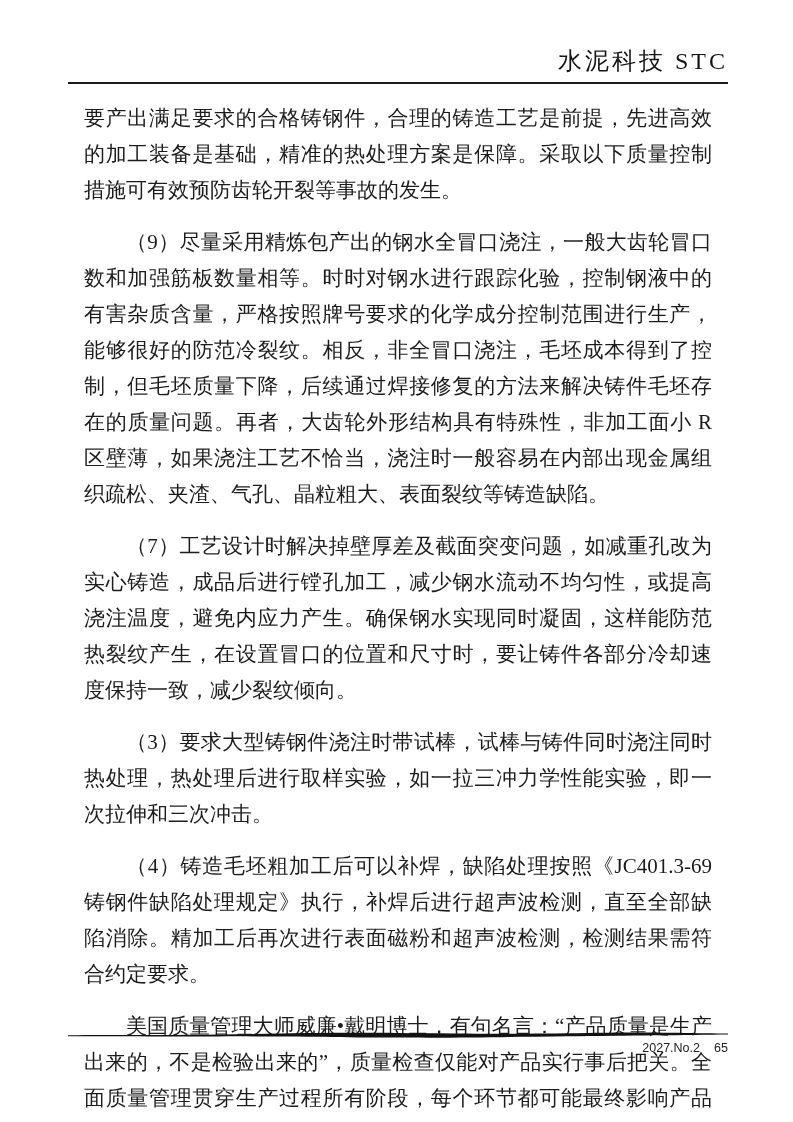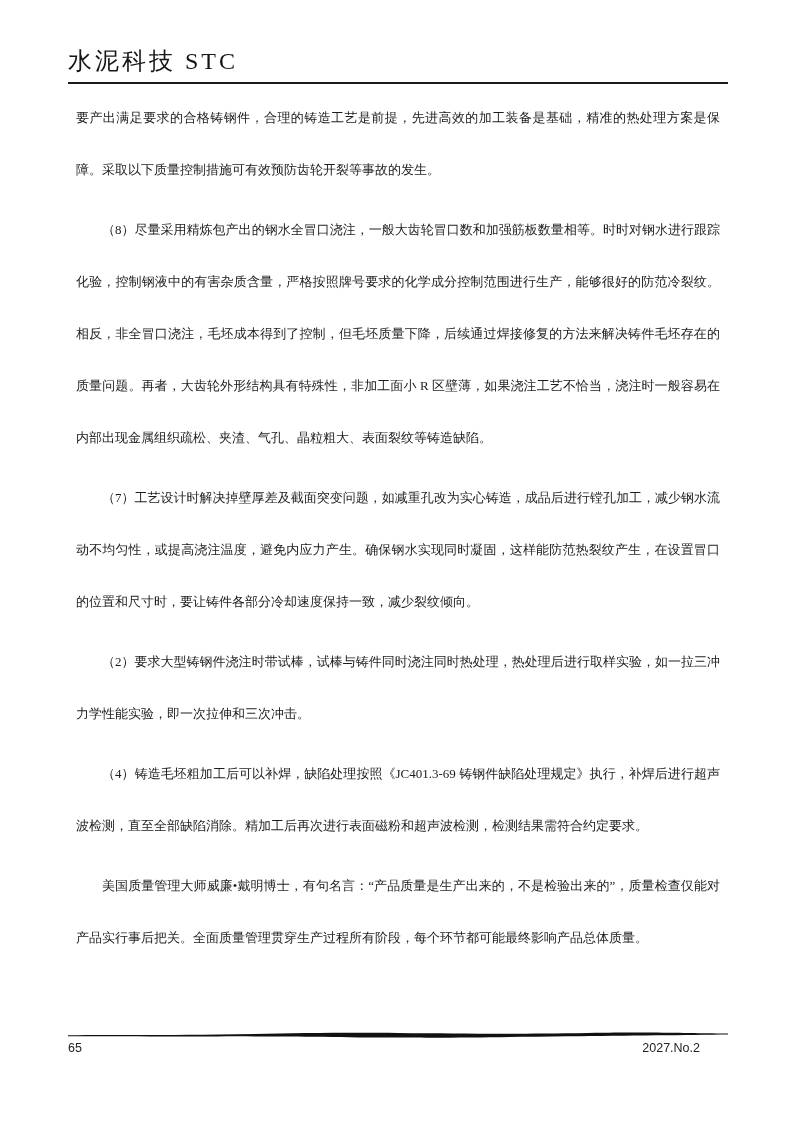--- a/index.html
+++ b/index.html
@@ -21,7 +21,7 @@
     padding-top: 45px;
   }
   .journal-title {
-    text-align: left;
+    text-align: right;
     font-size: 24px;
     line-height: 32px;
     letter-spacing: 3px;

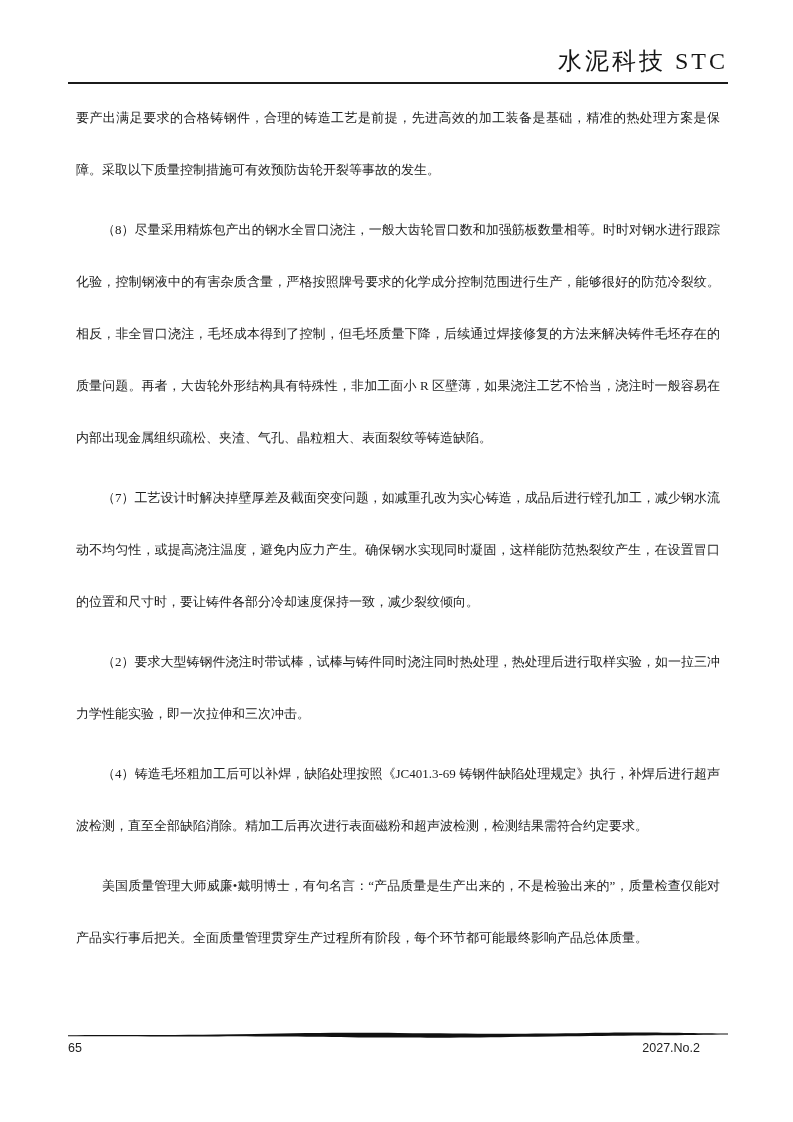--- a/index.html
+++ b/index.html
@@ -37,9 +37,9 @@
     margin: 2px 65px 0 68px;
   }
   .para {
-    margin: 8px;
-    font-size: 13px;
-    line-height: 52px;
+    margin: 16px;
+    font-size: 21px;
+    line-height: 36px;
     text-align: justify;
     text-justify: inter-ideograph;
     color: #1c1c1c;

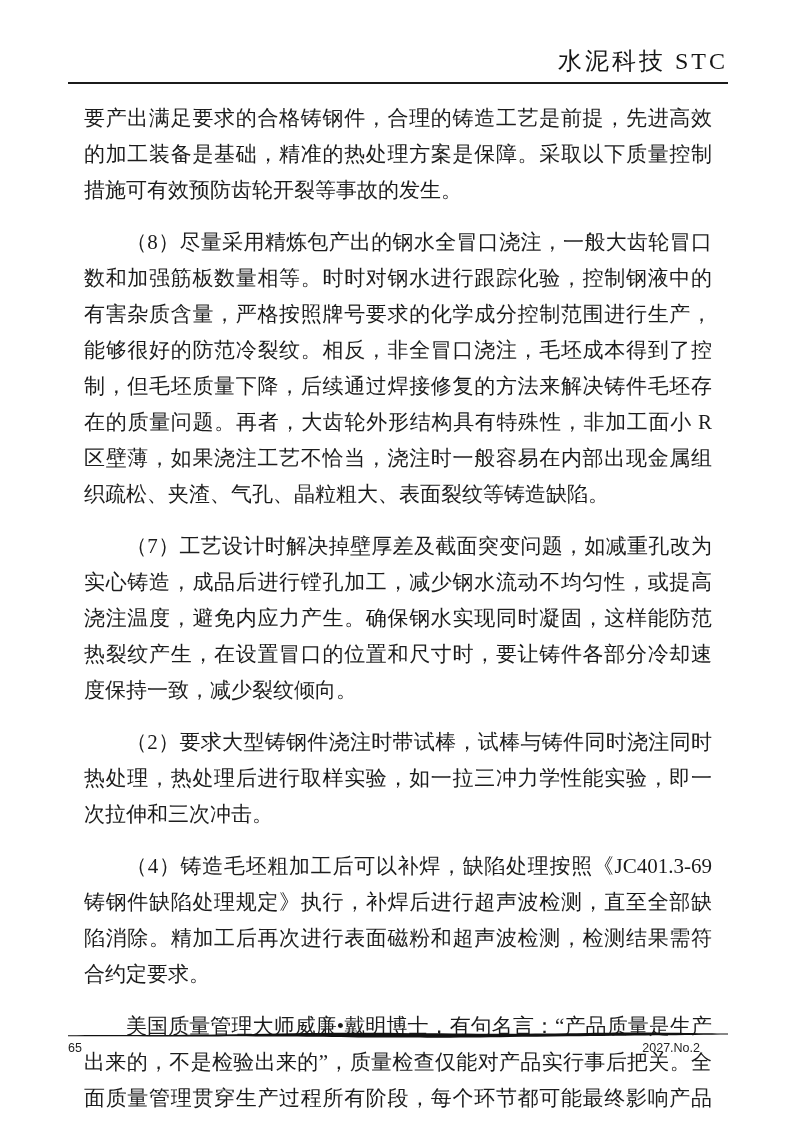--- a/index.html
+++ b/index.html
@@ -91,7 +91,7 @@
 
   <div class="content">
     <p class="para">要产出满足要求的合格铸钢件，合理的铸造工艺是前提，先进高效的加工装备是基础，精准的热处理方案是保障。采取以下质量控制措施可有效预防齿轮开裂等事故的发生。</p>
-    <p class="para indented">（8）尽量采用精炼包产出的钢水全冒口浇注，一般大齿轮冒口数和加强筋板数量相等。时时对钢水进行跟踪化验，控制钢液中的有害杂质含量，严格按照牌号要求的化学成分控制范围进行生产，能够很好的防范冷裂纹。相反，非全冒口浇注，毛坯成本得到了控制，但毛坯质量下降，后续通过焊接修复的方法来解决铸件毛坯存在的质量问题。再者，大齿轮外形结构具有特殊性，非加工面小 R 区壁薄，如果浇注工艺不恰当，浇注时一般容易在内部出现金属组织疏松、夹渣、气孔、晶粒粗大、表面裂纹等铸造缺陷。</p>
+    <p class="para indented">（9）尽量采用精炼包产出的钢水全冒口浇注，一般大齿轮冒口数和加强筋板数量相等。时时对钢水进行跟踪化验，控制钢液中的有害杂质含量，严格按照牌号要求的化学成分控制范围进行生产，能够很好的防范冷裂纹。相反，非全冒口浇注，毛坯成本得到了控制，但毛坯质量下降，后续通过焊接修复的方法来解决铸件毛坯存在的质量问题。再者，大齿轮外形结构具有特殊性，非加工面小 R 区壁薄，如果浇注工艺不恰当，浇注时一般容易在内部出现金属组织疏松、夹渣、气孔、晶粒粗大、表面裂纹等铸造缺陷。</p>
     <p class="para indented">（7）工艺设计时解决掉壁厚差及截面突变问题，如减重孔改为实心铸造，成品后进行镗孔加工，减少钢水流动不均匀性，或提高浇注温度，避免内应力产生。确保钢水实现同时凝固，这样能防范热裂纹产生，在设置冒口的位置和尺寸时，要让铸件各部分冷却速度保持一致，减少裂纹倾向。</p>
     <p class="para indented">（2）要求大型铸钢件浇注时带试棒，试棒与铸件同时浇注同时热处理，热处理后进行取样实验，如一拉三冲力学性能实验，即一次拉伸和三次冲击。</p>
     <p class="para indented">（4）铸造毛坯粗加工后可以补焊，缺陷处理按照《JC401.3-69 铸钢件缺陷处理规定》执行，补焊后进行超声波检测，直至全部缺陷消除。精加工后再次进行表面磁粉和超声波检测，检测结果需符合约定要求。</p>

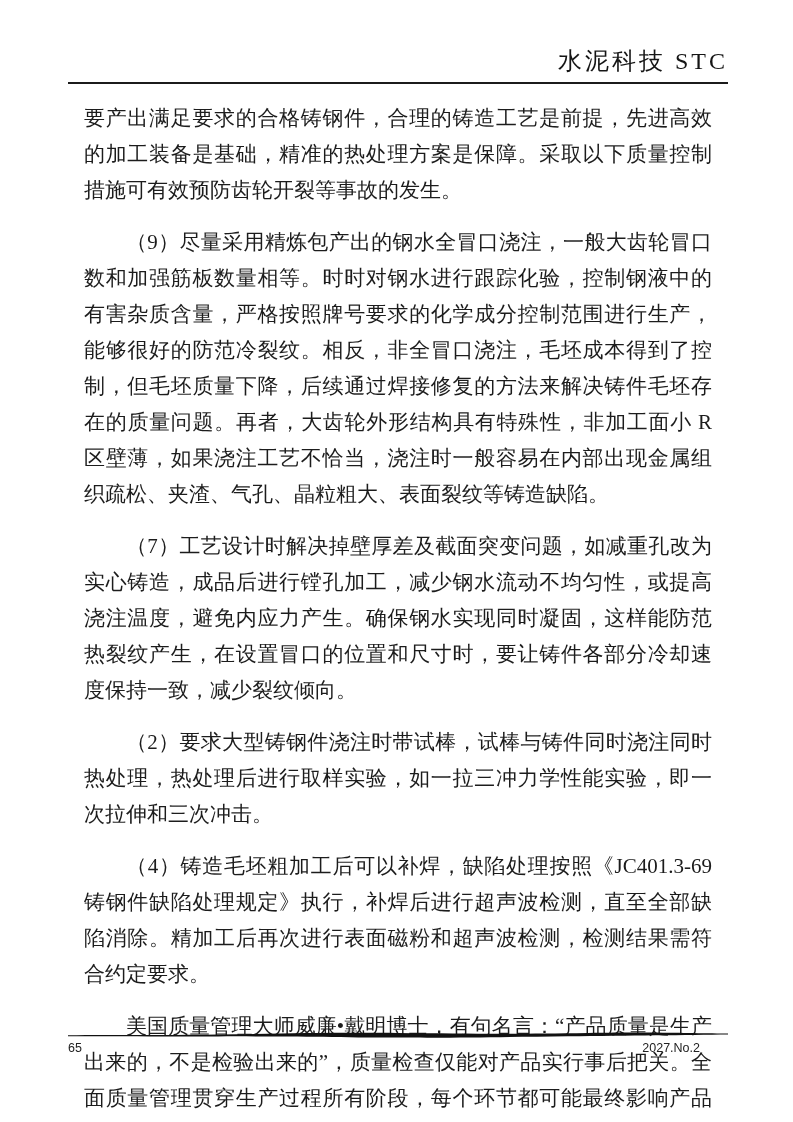--- a/index.html
+++ b/index.html
@@ -93,7 +93,7 @@
     <p class="para">要产出满足要求的合格铸钢件，合理的铸造工艺是前提，先进高效的加工装备是基础，精准的热处理方案是保障。采取以下质量控制措施可有效预防齿轮开裂等事故的发生。</p>
     <p class="para indented">（9）尽量采用精炼包产出的钢水全冒口浇注，一般大齿轮冒口数和加强筋板数量相等。时时对钢水进行跟踪化验，控制钢液中的有害杂质含量，严格按照牌号要求的化学成分控制范围进行生产，能够很好的防范冷裂纹。相反，非全冒口浇注，毛坯成本得到了控制，但毛坯质量下降，后续通过焊接修复的方法来解决铸件毛坯存在的质量问题。再者，大齿轮外形结构具有特殊性，非加工面小 R 区壁薄，如果浇注工艺不恰当，浇注时一般容易在内部出现金属组织疏松、夹渣、气孔、晶粒粗大、表面裂纹等铸造缺陷。</p>
     <p class="para indented">（7）工艺设计时解决掉壁厚差及截面突变问题，如减重孔改为实心铸造，成品后进行镗孔加工，减少钢水流动不均匀性，或提高浇注温度，避免内应力产生。确保钢水实现同时凝固，这样能防范热裂纹产生，在设置冒口的位置和尺寸时，要让铸件各部分冷却速度保持一致，减少裂纹倾向。</p>
-    <p class="para indented">（2）要求大型铸钢件浇注时带试棒，试棒与铸件同时浇注同时热处理，热处理后进行取样实验，如一拉三冲力学性能实验，即一次拉伸和三次冲击。</p>
+    <p class="para indented">（3）要求大型铸钢件浇注时带试棒，试棒与铸件同时浇注同时热处理，热处理后进行取样实验，如一拉三冲力学性能实验，即一次拉伸和三次冲击。</p>
     <p class="para indented">（4）铸造毛坯粗加工后可以补焊，缺陷处理按照《JC401.3-69 铸钢件缺陷处理规定》执行，补焊后进行超声波检测，直至全部缺陷消除。精加工后再次进行表面磁粉和超声波检测，检测结果需符合约定要求。</p>
     <p class="para indented">美国质量管理大师威廉•戴明博士，有句名言：“产品质量是生产出来的，不是检验出来的”，质量检查仅能对产品实行事后把关。全面质量管理贯穿生产过程所有阶段，每个环节都可能最终影响产品总体质量。</p>
   </div>

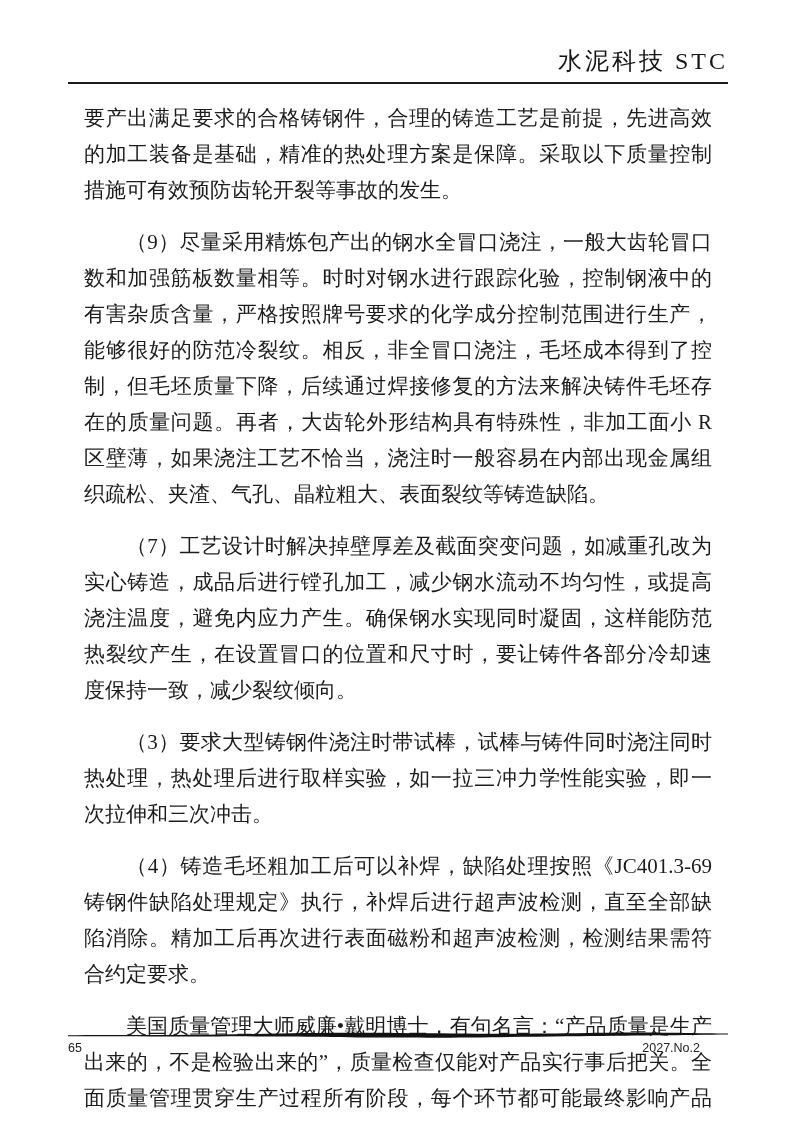--- a/index.html
+++ b/index.html
@@ -68,10 +68,10 @@
   }
   .page-number {
     position: absolute;
-    left: 0;
+    left: 16px;
     right: 0;
     top: 1px;
-    text-align: left;
+    text-align: right;
   }
   .issue-number {
     position: absolute;

